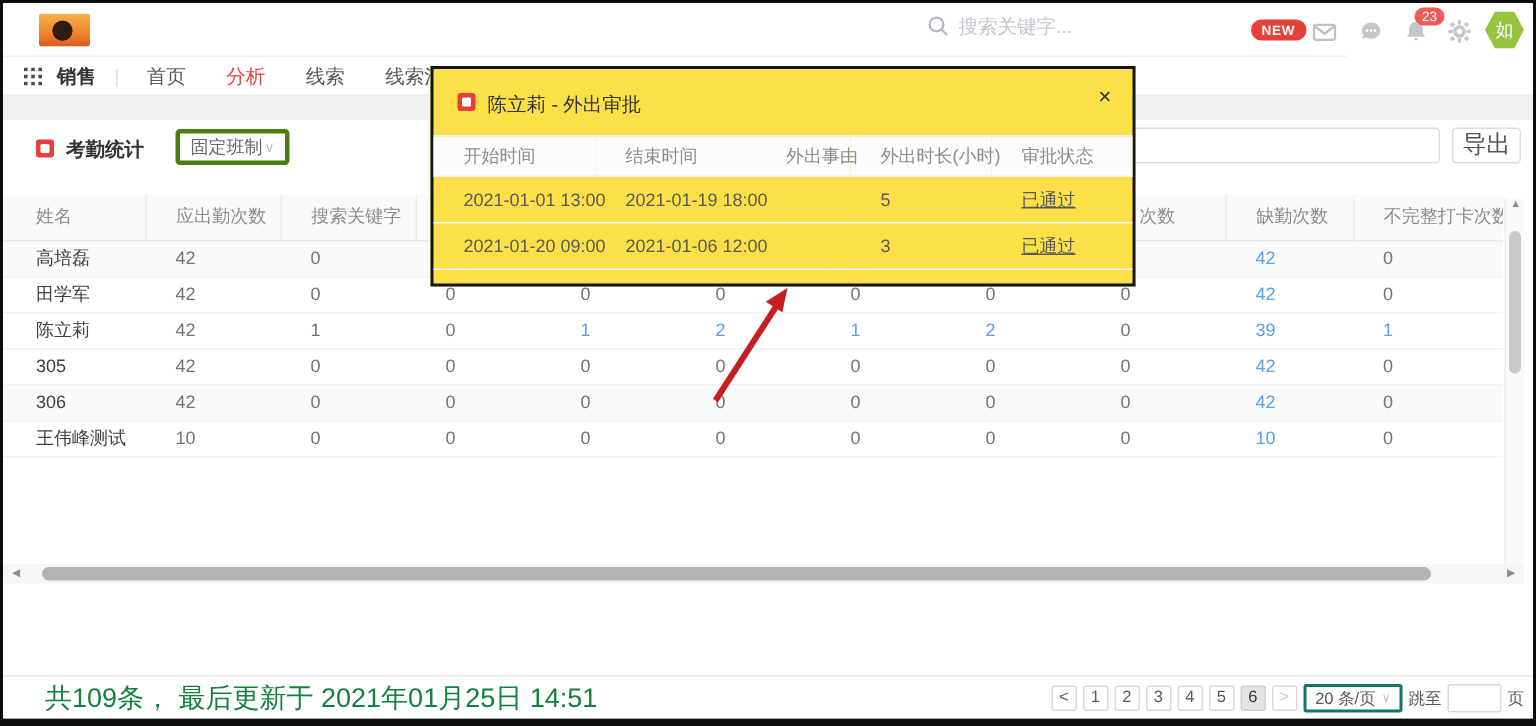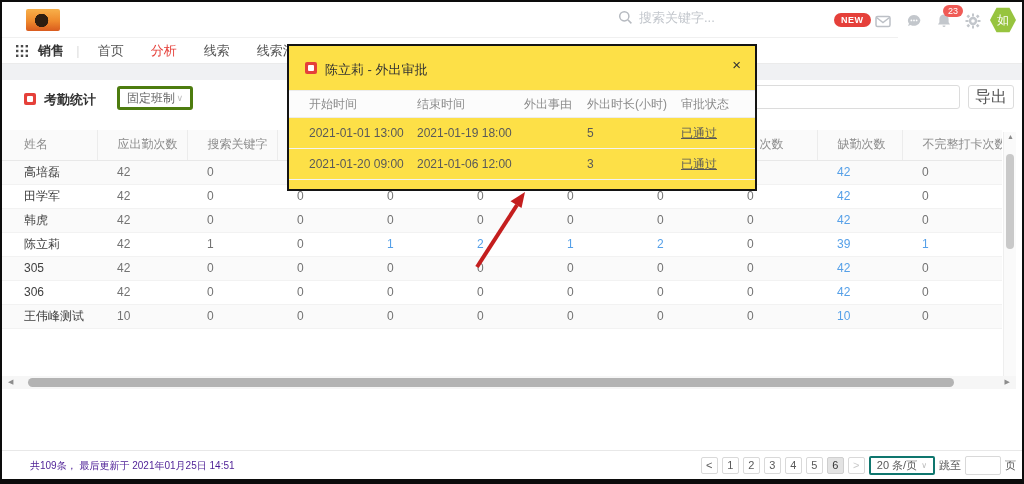--- a/index.html
+++ b/index.html
@@ -243,19 +243,6 @@
         </tr>
         <tr>
           <td>田学军</td>
-          <td>42</td>
-          <td>0</td>
-          <td>0</td>
-          <td>0</td>
-          <td>0</td>
-          <td>0</td>
-          <td>0</td>
-          <td>0</td>
-          <td class="link">42</td>
-          <td>0</td>
-        </tr>
-        <tr>
-          <td>韩虎</td>
           <td>42</td>
           <td>0</td>
           <td>0</td>

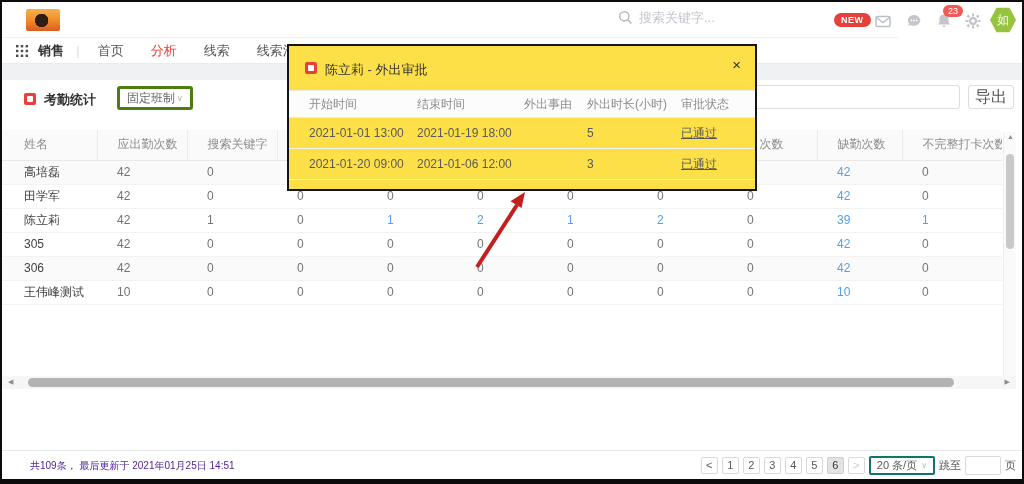--- a/index.html
+++ b/index.html
@@ -71,7 +71,7 @@
 
   
   .footer { position:absolute; left:0; top:448px; width:1020px; height:29px; background:#fff; border-top:1px solid #e8e8e8; z-index:5;}
-  .summary { position:absolute; left:28px; top:0; line-height:29px; font-size:10px; color:#4c1d95; }
+  .summary { position:absolute; left:28px; top:0; line-height:29px; font-size:18px; color:#15803d; }
   .pager { position:absolute; right:6px; top:0; height:29px; display:flex; align-items:center; gap:4px; font-size:11px; color:#595959; }
   .pg-btn { min-width:17px; height:17px; border:1px solid #d9d9d9; border-radius:2px; background:#fff; text-align:center;
     line-height:15px; cursor:pointer; padding:0 2px; }

